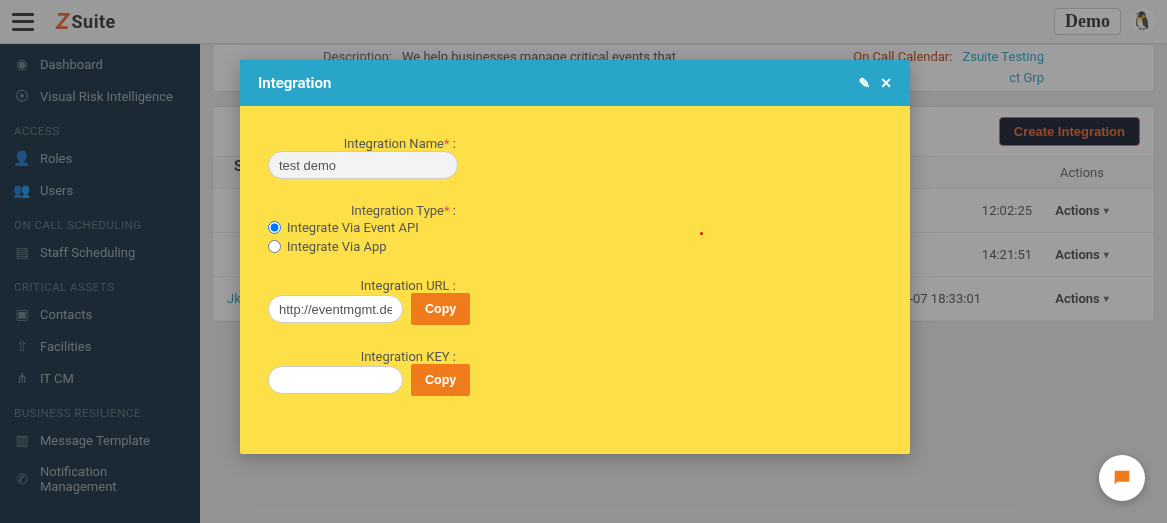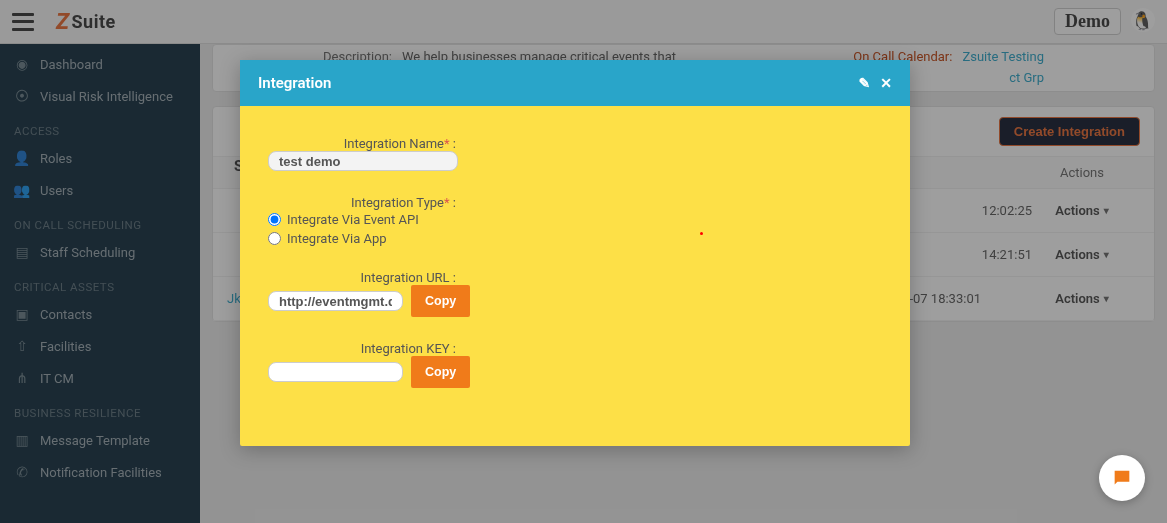--- a/index.html
+++ b/index.html
@@ -57,7 +57,7 @@
   .form-label { width: 210px; text-align: right; padding-right: 22px; color: #555; font-size: 13px; padding-top: 6px; }
   .req { color: #d9534f; }
   .form-field { flex: 1; display: flex; align-items: center; gap: 8px; }
-  .text-input { width: 190px; height: 20px; padding: 4px 10px; border: 1px solid #ccc; border-radius: 8px; font-size: 13px; background: #fff; color: #555; font-weight: bold; }
+  .text-input { width: 190px; height: 28px; padding: 4px 10px; border: 1px solid #ccc; border-radius: 14px; font-size: 13px; background: #fff; color: #555; }
   .text-input.readonly { background: #f3f3f3; }
   .radio-group { display: flex; flex-direction: column; gap: 4px; font-size: 13px; color: #555; padding-top: 2px; }
   .radio-group label { display: flex; align-items: center; gap: 6px; }

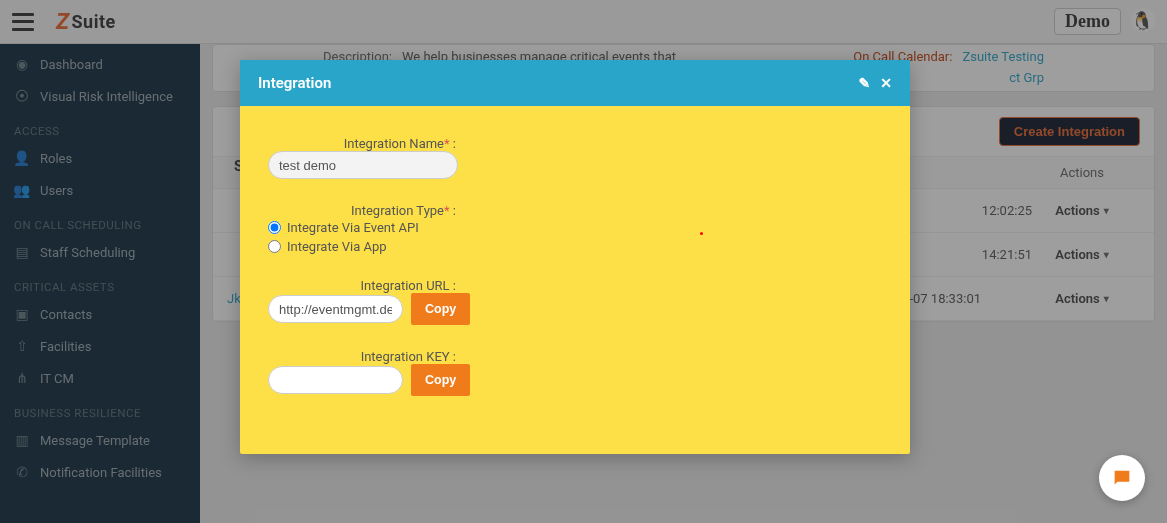--- a/index.html
+++ b/index.html
@@ -137,7 +137,7 @@
   </div>
   <div class="sidebar-item">
     <span class="s-icon">✆</span>
-    <span>Notification Facilities</span>
+    <span>Notification Management</span>
   </div>
 </div>
 

